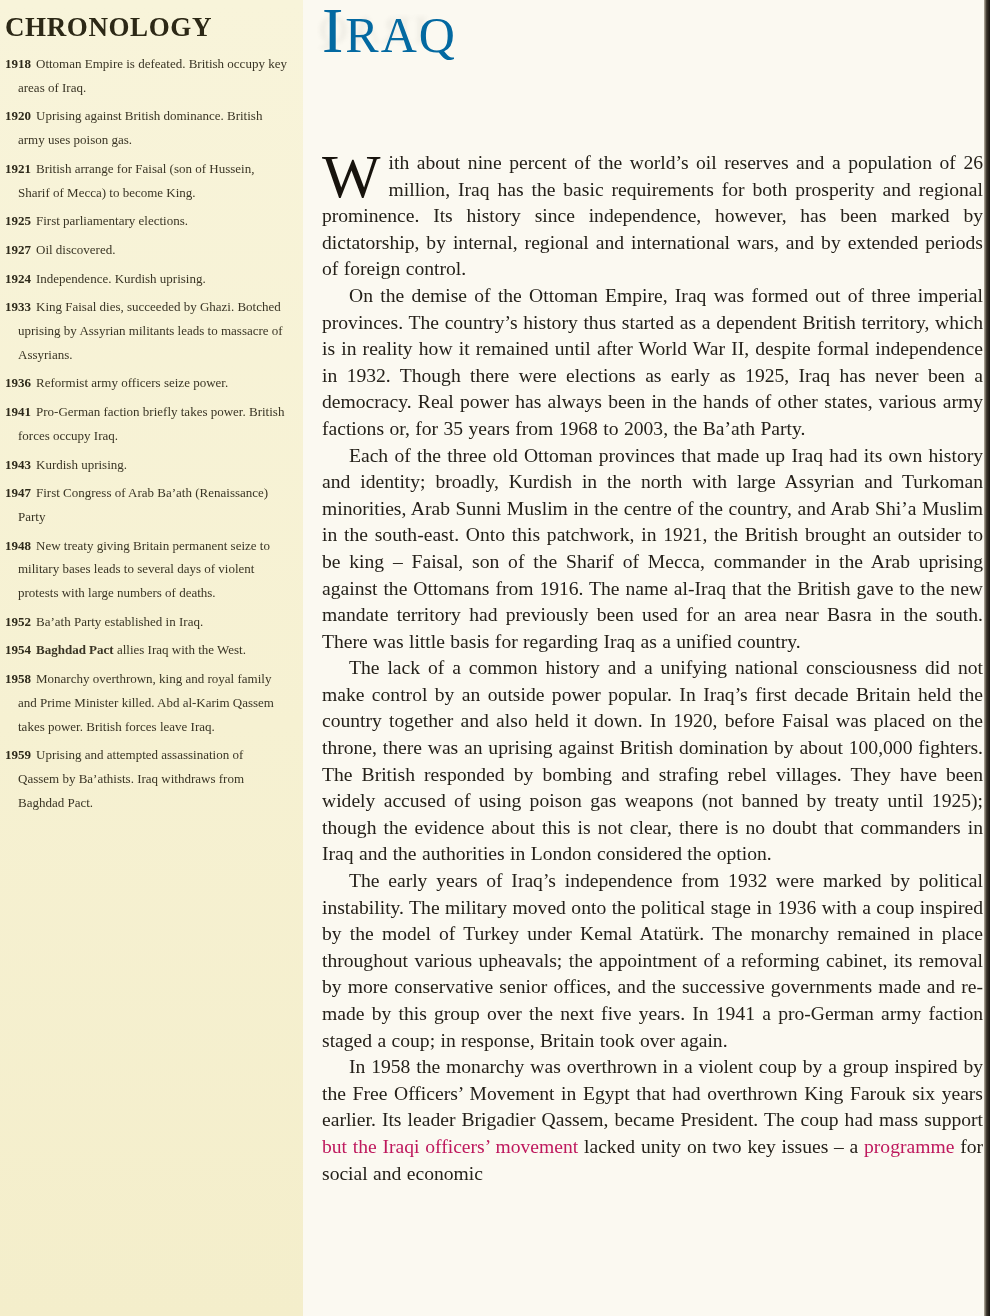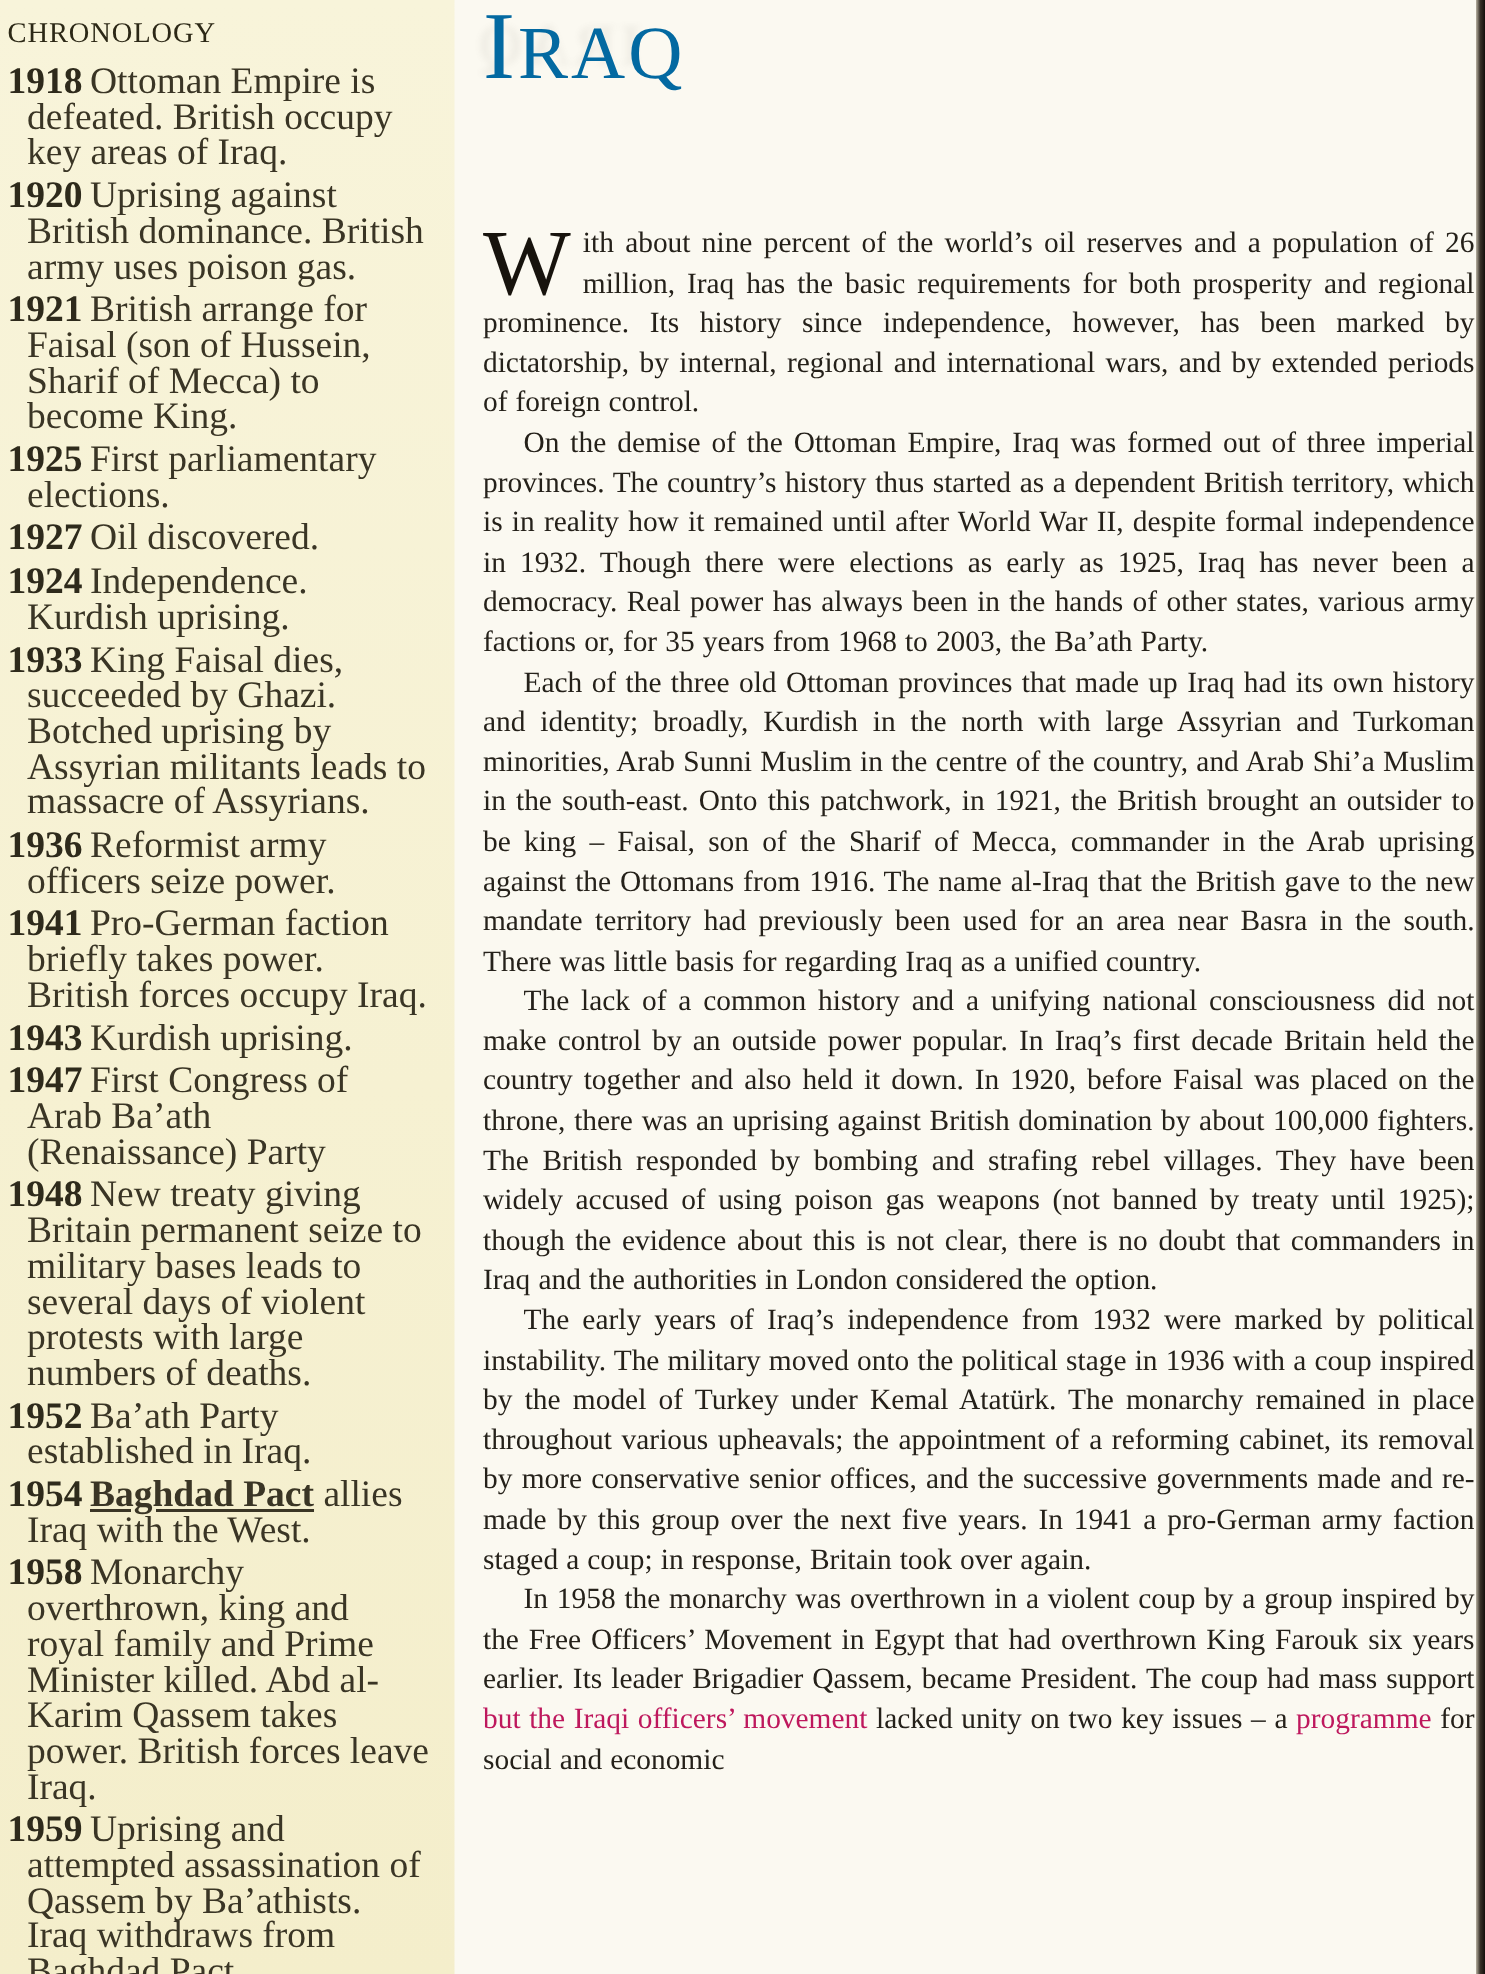--- a/index.html
+++ b/index.html
@@ -20,7 +20,7 @@
     padding:12px 16px 8px 5px;color:#35301f;
   }
   .chron-heading{
-    margin:0 0 9px 0;font-size:19px;font-weight:normal;
+    margin:0 0 9px 0;font-size:27px;font-weight:bold;
     letter-spacing:.6px;color:#2c2816;
   }
   .entry{

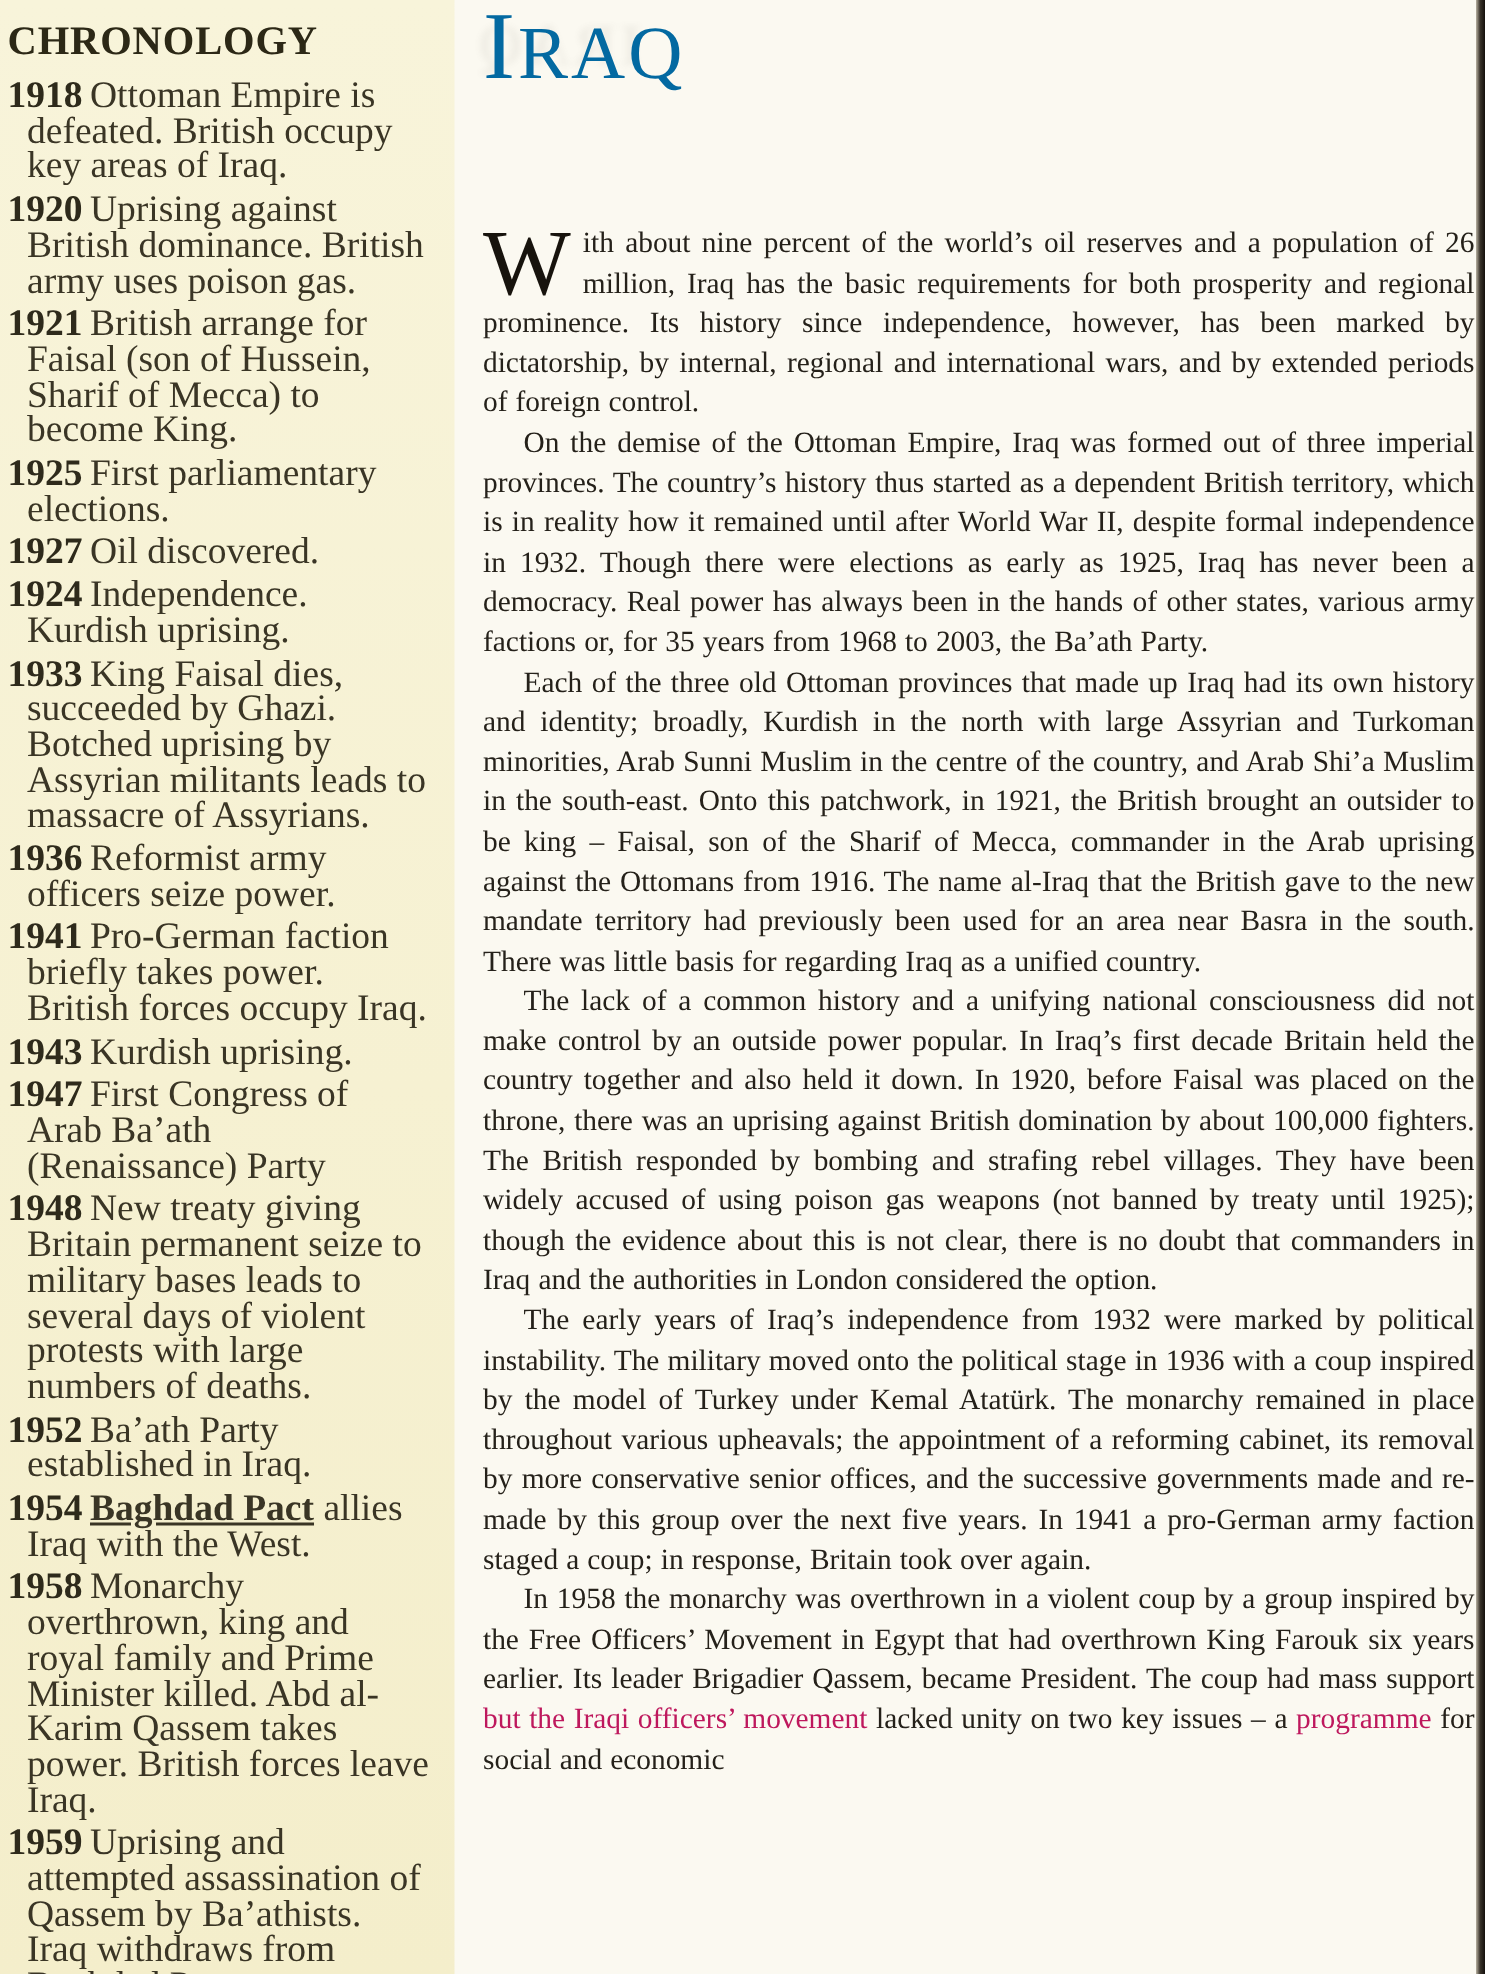--- a/index.html
+++ b/index.html
@@ -24,7 +24,7 @@
     letter-spacing:.6px;color:#2c2816;
   }
   .entry{
-    font-size:25px;line-height:23.7px;margin:0 0 5px 0;
+    font-size:13px;line-height:23.7px;margin:0 0 5px 0;
     padding-left:13px;text-indent:-13px;color:#3a3525;
   }
   .yr{font-weight:bold;margin-right:5px;color:#2e2a1b;}

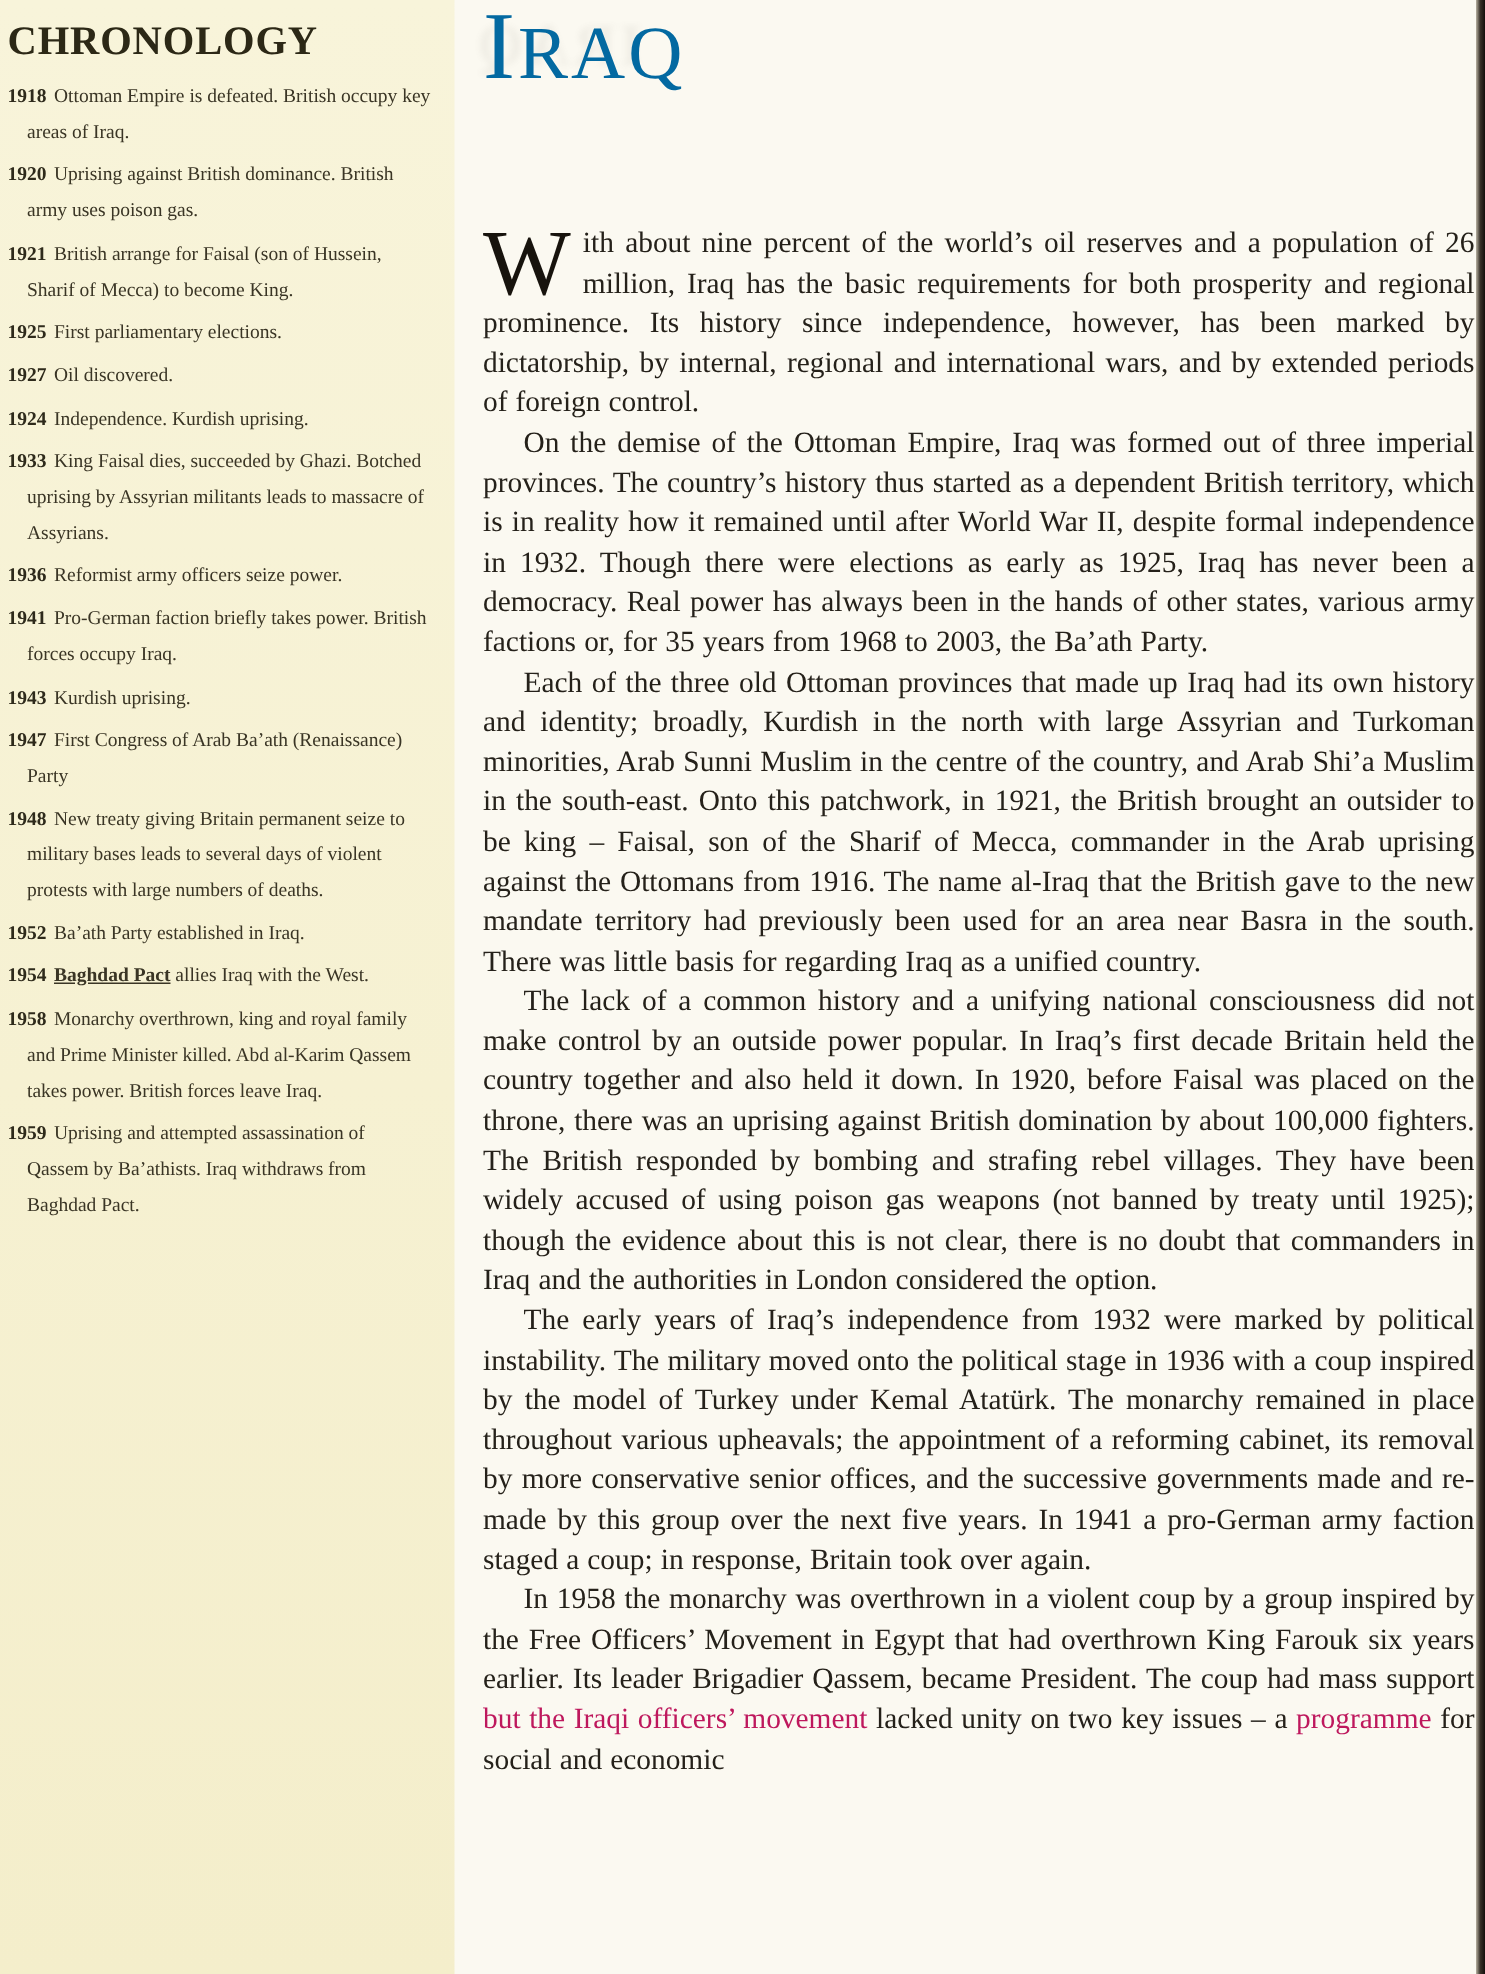--- a/index.html
+++ b/index.html
@@ -28,7 +28,7 @@
     padding-left:13px;text-indent:-13px;color:#3a3525;
   }
   .yr{font-weight:bold;margin-right:5px;color:#2e2a1b;}
-  .bold{font-weight:bold;text-decoration:underline;}
+  .bold{font-weight:bold;}
   
   .main{position:absolute;left:322px;top:0;width:661px;color:#25211a;}
   .title{

